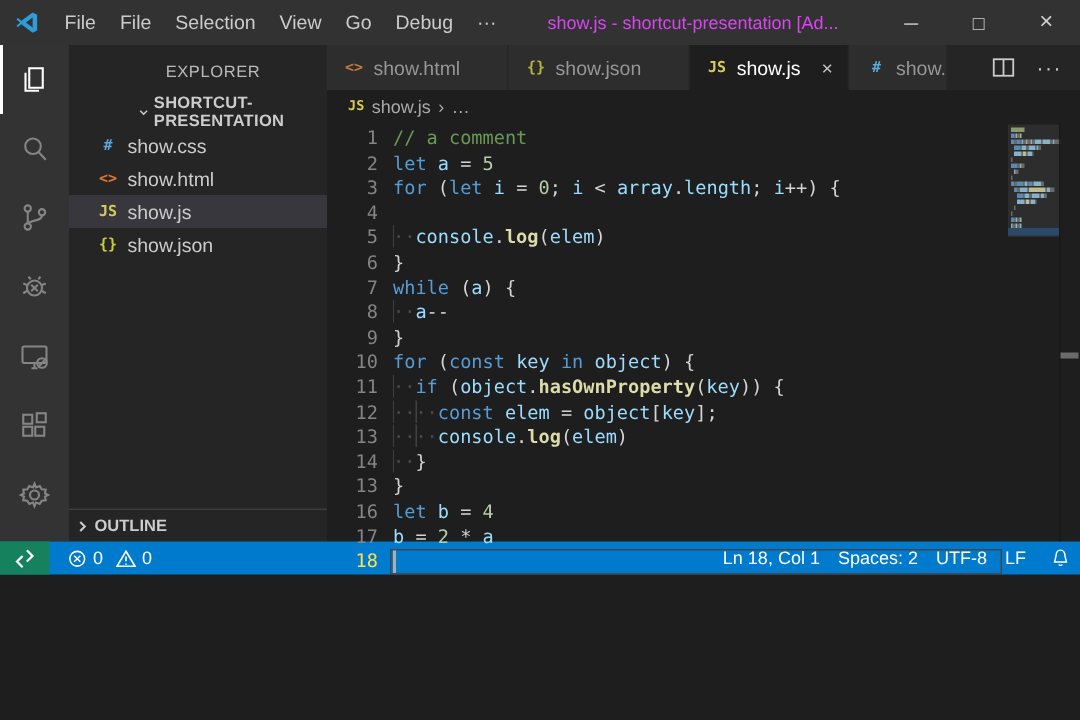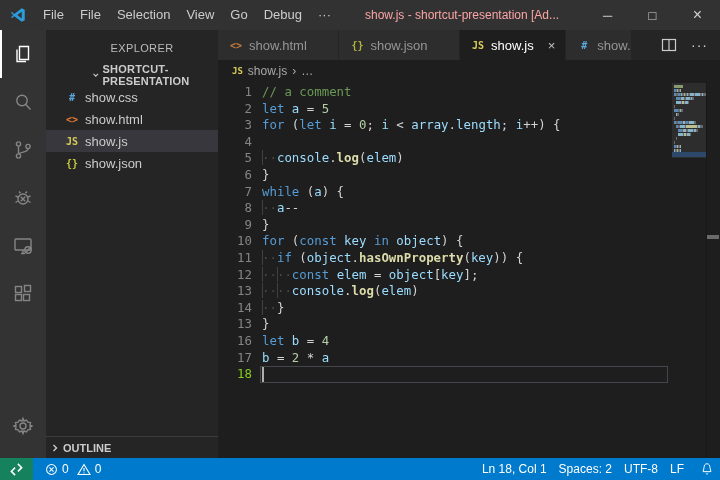--- a/index.html
+++ b/index.html
@@ -5,7 +5,7 @@
   * { margin:0; padding:0; box-sizing:border-box; }
   html,body { width:720px; height:480px; overflow:hidden; background:#1e1e1e;
     font-family:"Liberation Sans", sans-serif; -webkit-font-smoothing:antialiased; }
-  #app { width:720px; height:480px; display:flex; flex-direction:column; }
+  #app { width:720px; height:383px; display:flex; flex-direction:column; }
 
   
   .titlebar { height:30px; background:#323233; display:flex; align-items:center; color:#cccccc; font-size:13px; flex:0 0 auto; }

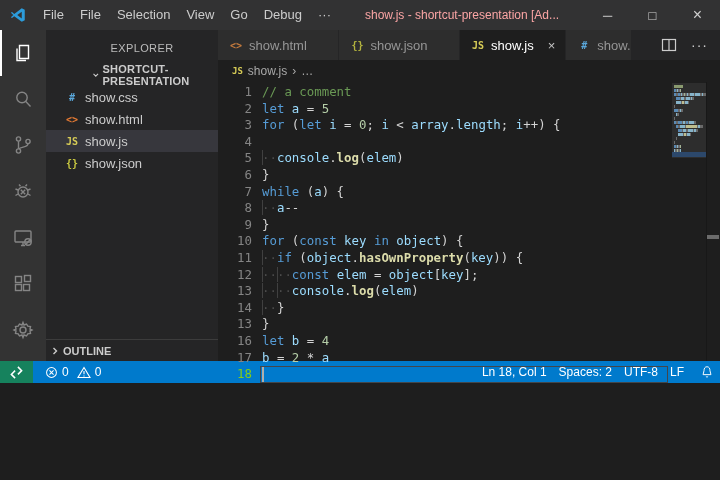--- a/index.html
+++ b/index.html
@@ -11,7 +11,7 @@
   .titlebar { height:30px; background:#323233; display:flex; align-items:center; color:#cccccc; font-size:13px; flex:0 0 auto; }
   .vslogo { width:18px; height:18px; margin:0 8px 0 9px; flex:0 0 auto; }
   .menu-item { padding:0 8px; line-height:30px; cursor:default; }
-  .win-title { flex:1; text-align:center; font-size:12px; color:#fca5a5; white-space:nowrap; overflow:hidden; }
+  .win-title { flex:1; text-align:center; font-size:12px; color:#d946ef; white-space:nowrap; overflow:hidden; }
   .win-controls { display:flex; flex:0 0 auto; }
   .win-btn { width:45px; height:30px; display:flex; align-items:center; justify-content:center; color:#d0d0d0; font-size:13px; }
   .win-btn.close { font-size:16px; }

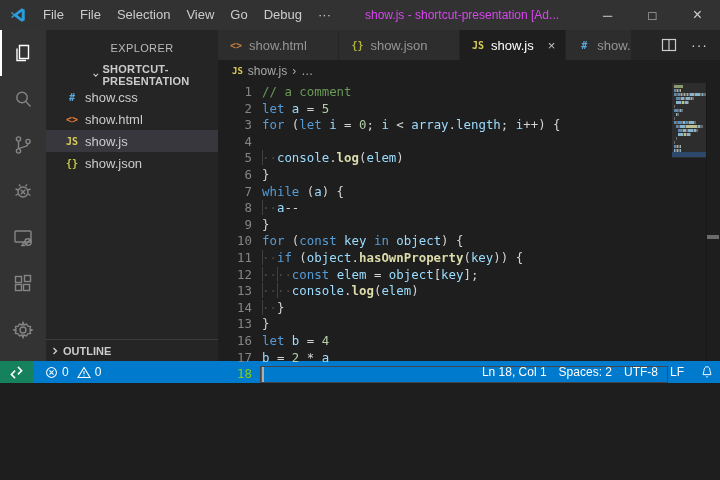--- a/index.html
+++ b/index.html
@@ -62,7 +62,7 @@
   .code-scroll { position:absolute; inset:0; padding-top:2px; }
   .cl { display:flex; height:16.6px; line-height:16.6px; position:relative; white-space:pre; }
   .ln { width:34px; text-align:right; color:#858585; flex:0 0 auto; }
-  .cl.current .ln { color:#84cc16; }
+  .cl.current .ln { color:#fde047; }
   .codetext { margin-left:10px; }
   .tk-c { color:#6a9955; }
   .tk-k { color:#569cd6; }

